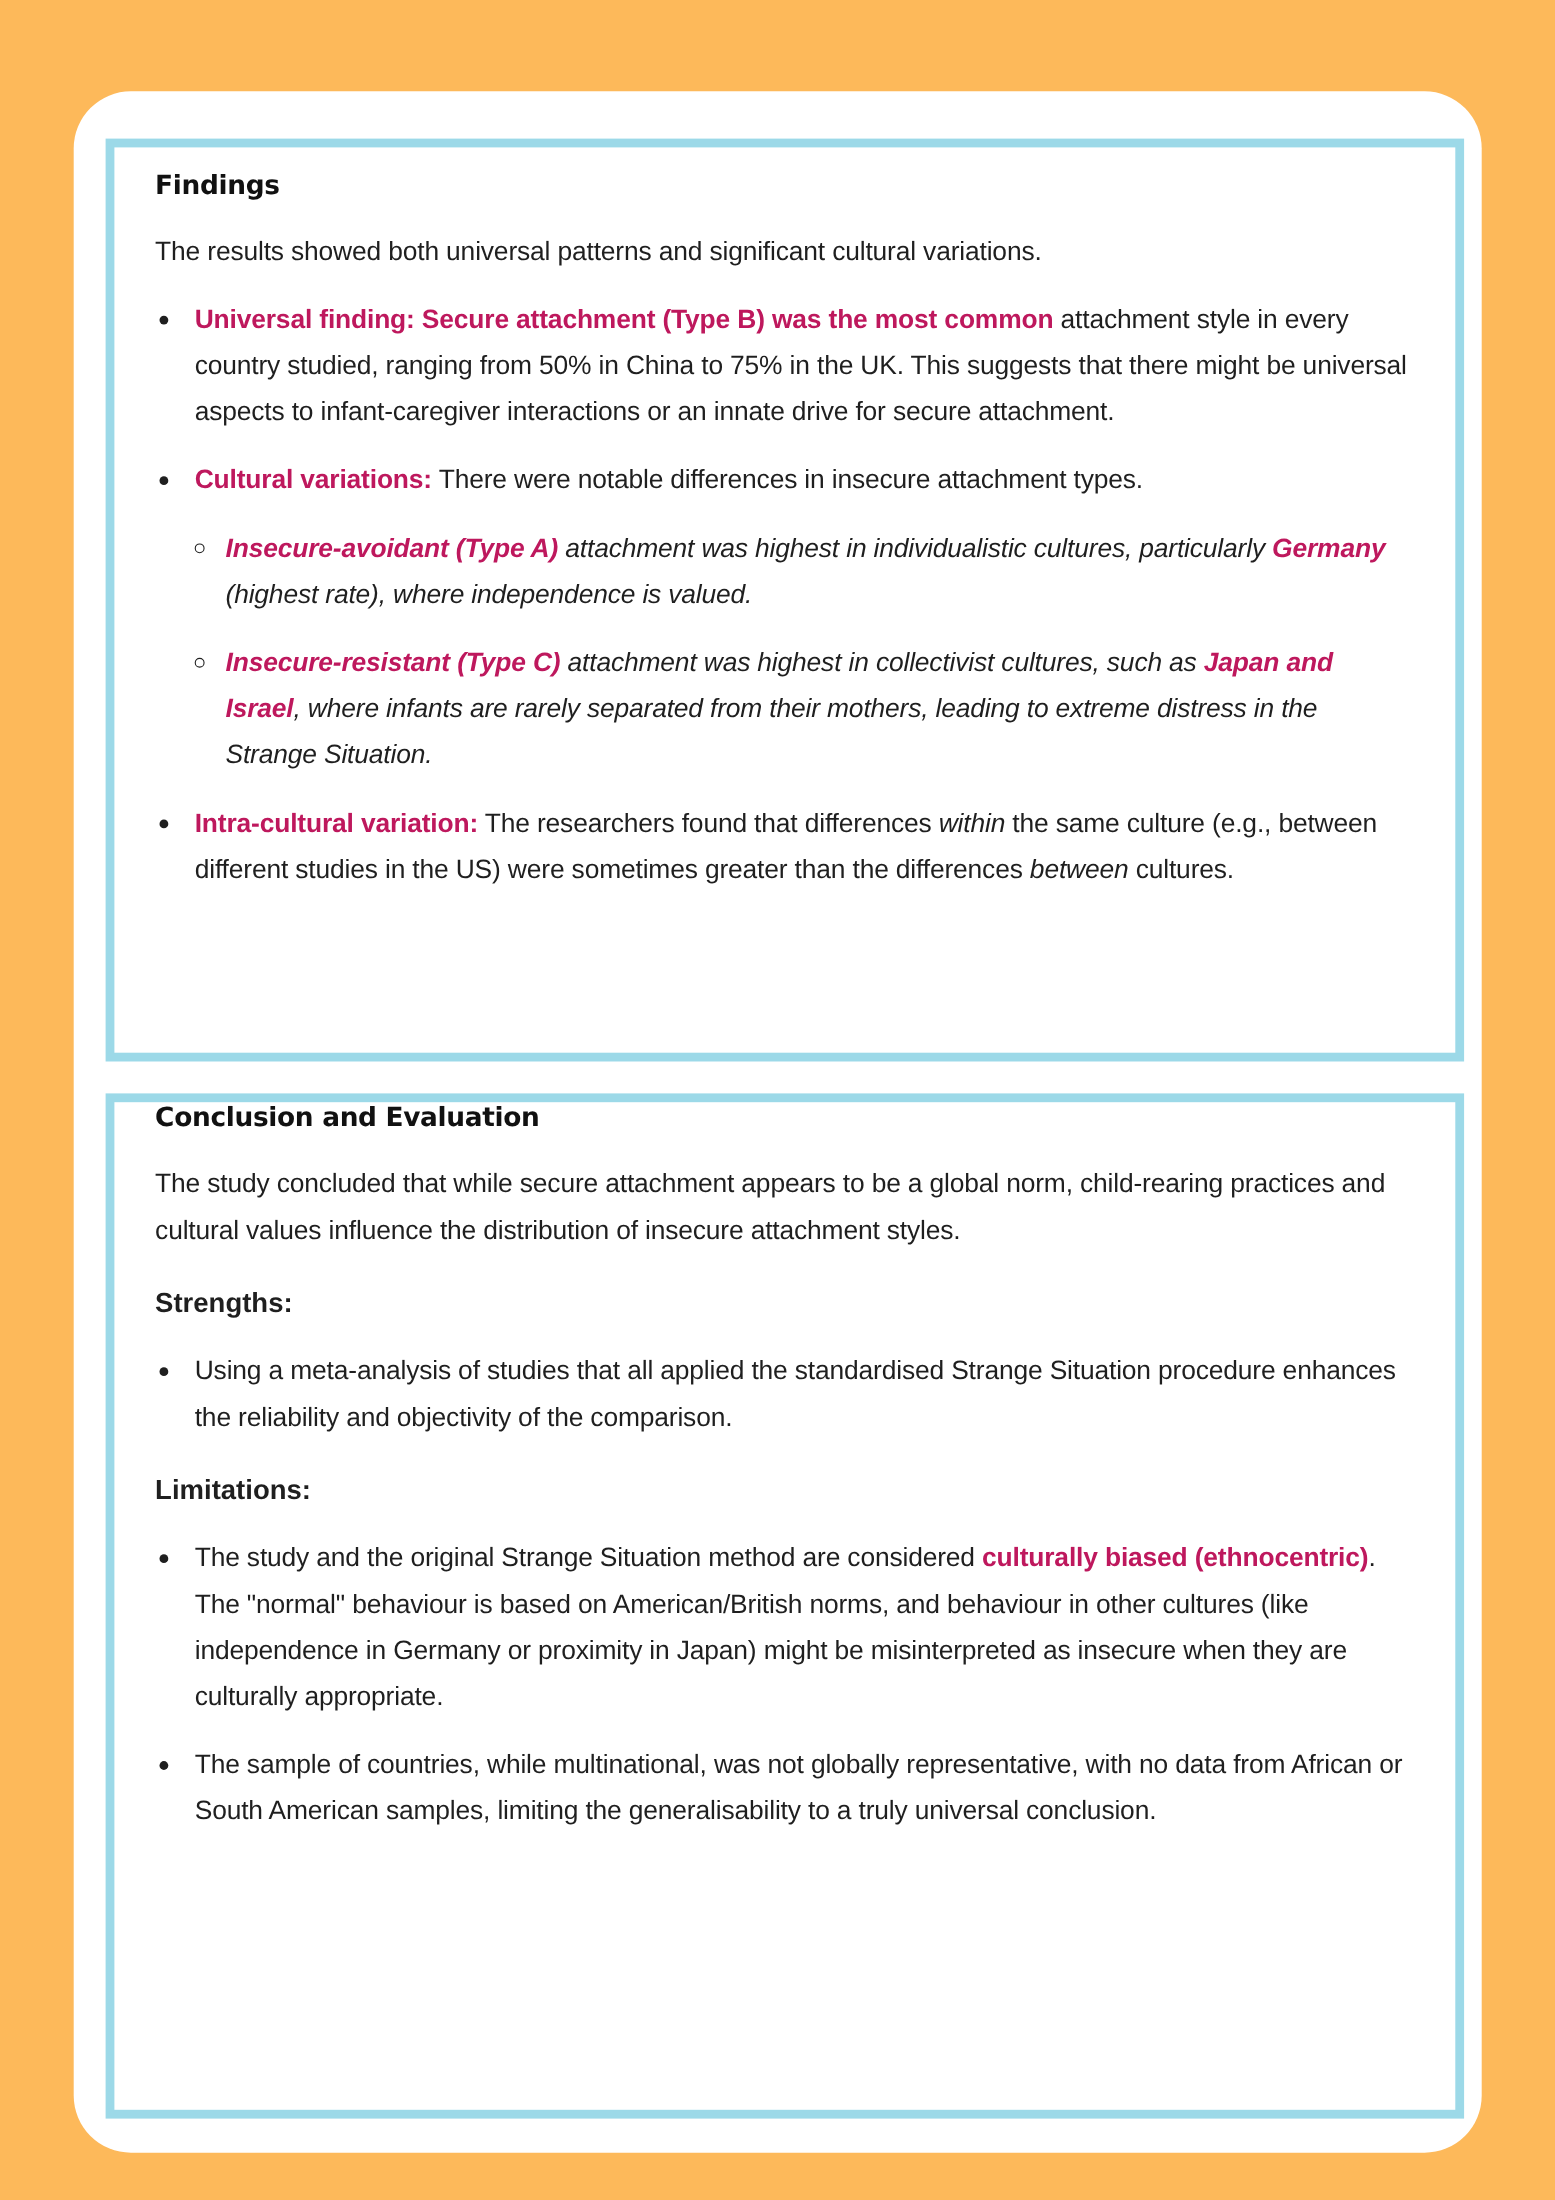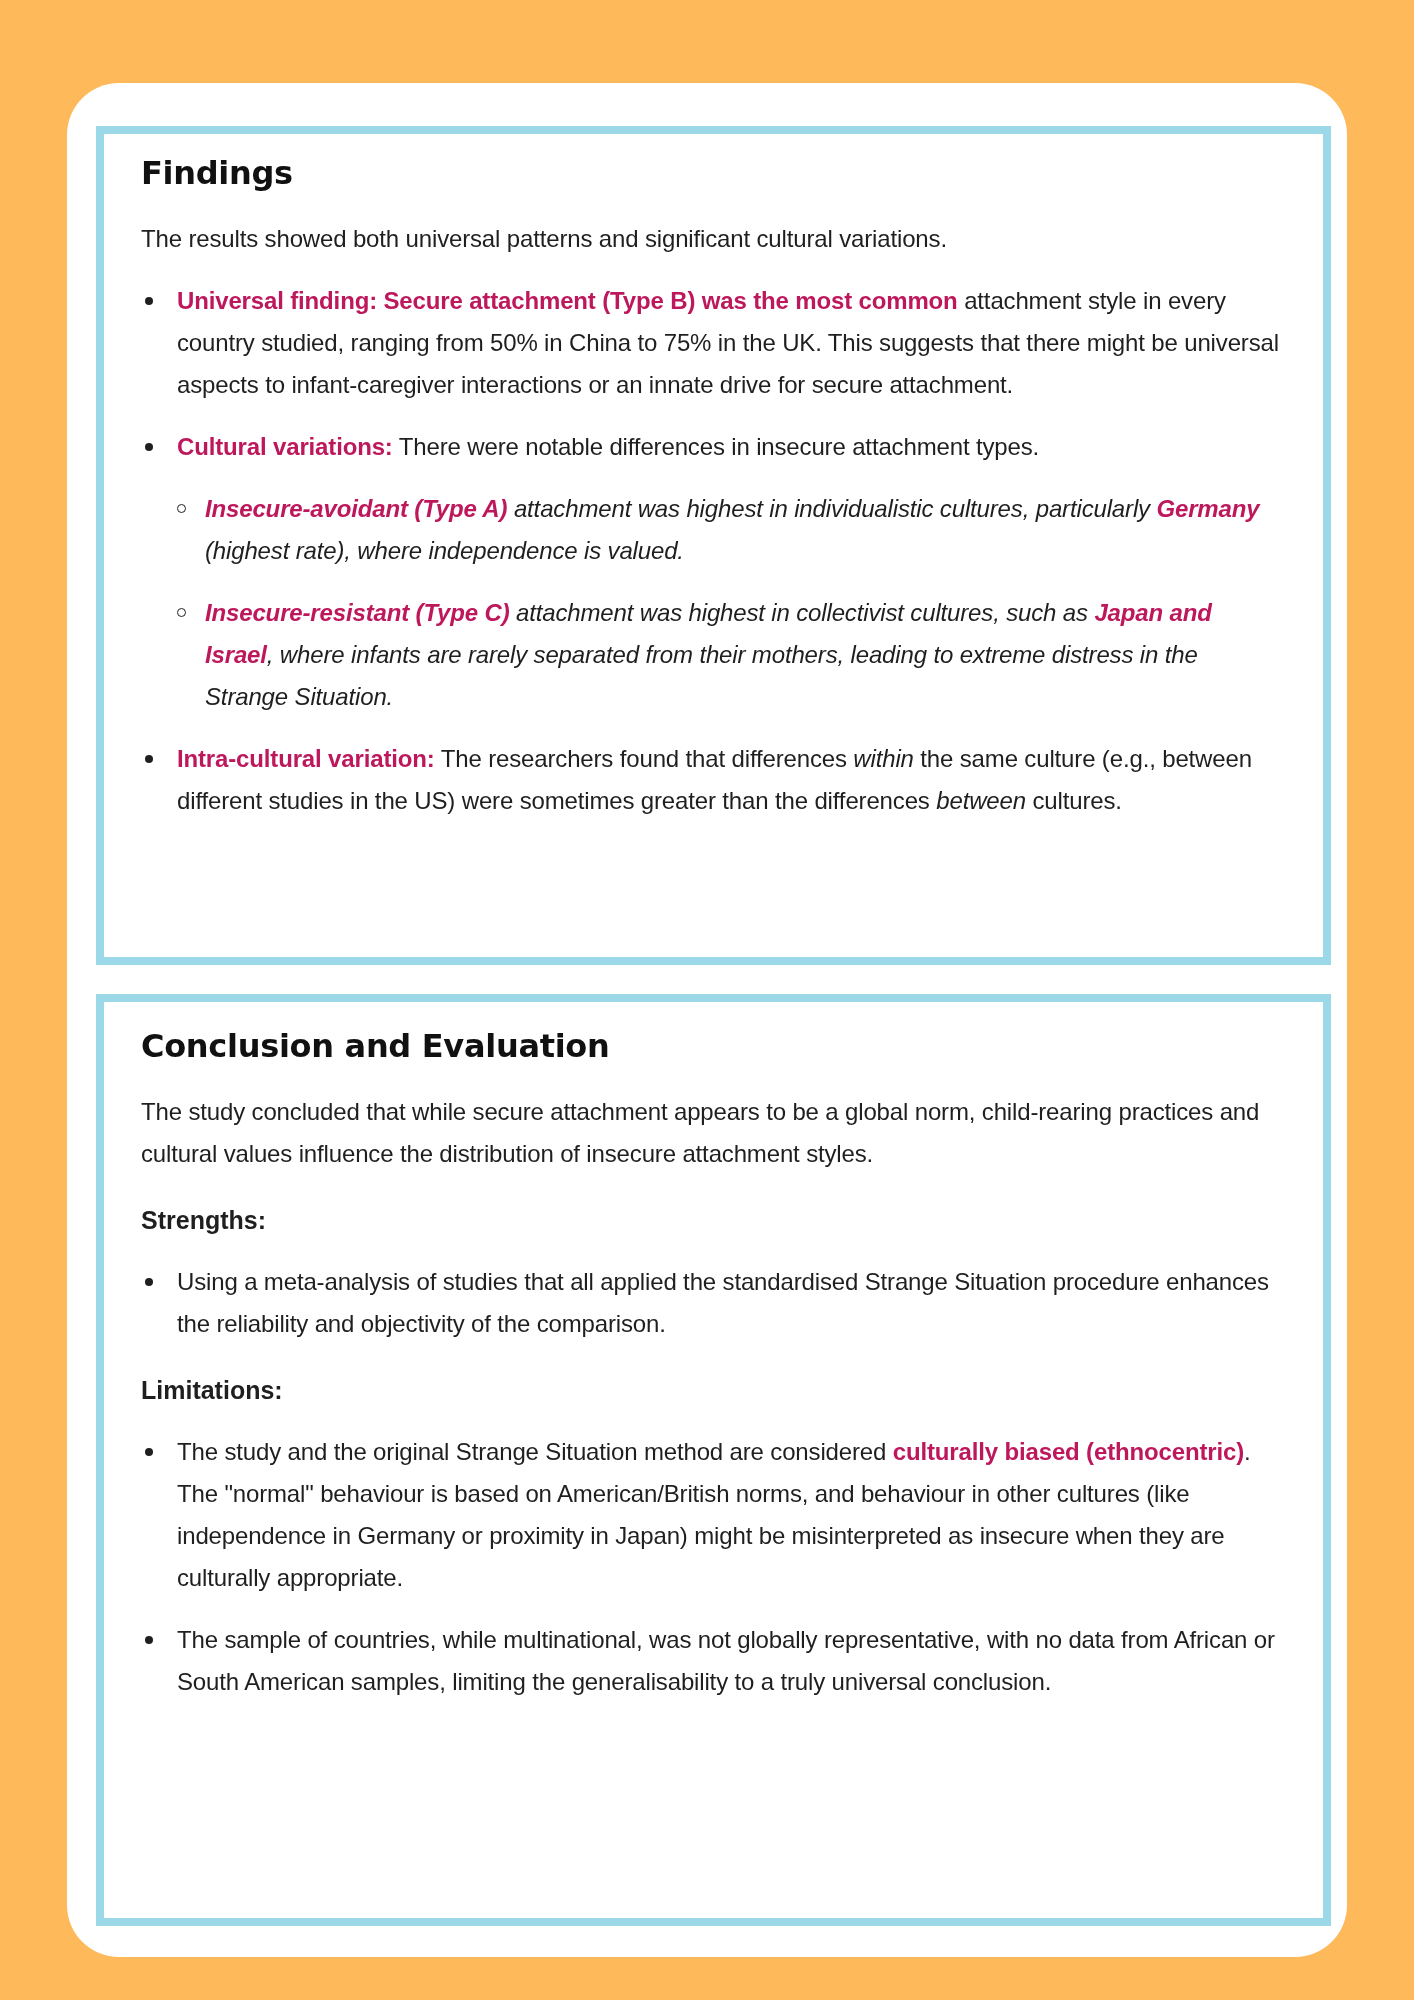--- a/index.html
+++ b/index.html
@@ -30,7 +30,7 @@
   .box2 { top: 911px; height: 932px; }
   h2 {
     font-family: "DejaVu Sans", sans-serif;
-    font-size: 32px;
+    font-size: 24px;
     font-weight: bold;
     letter-spacing: -0.3px;
     margin: 0;

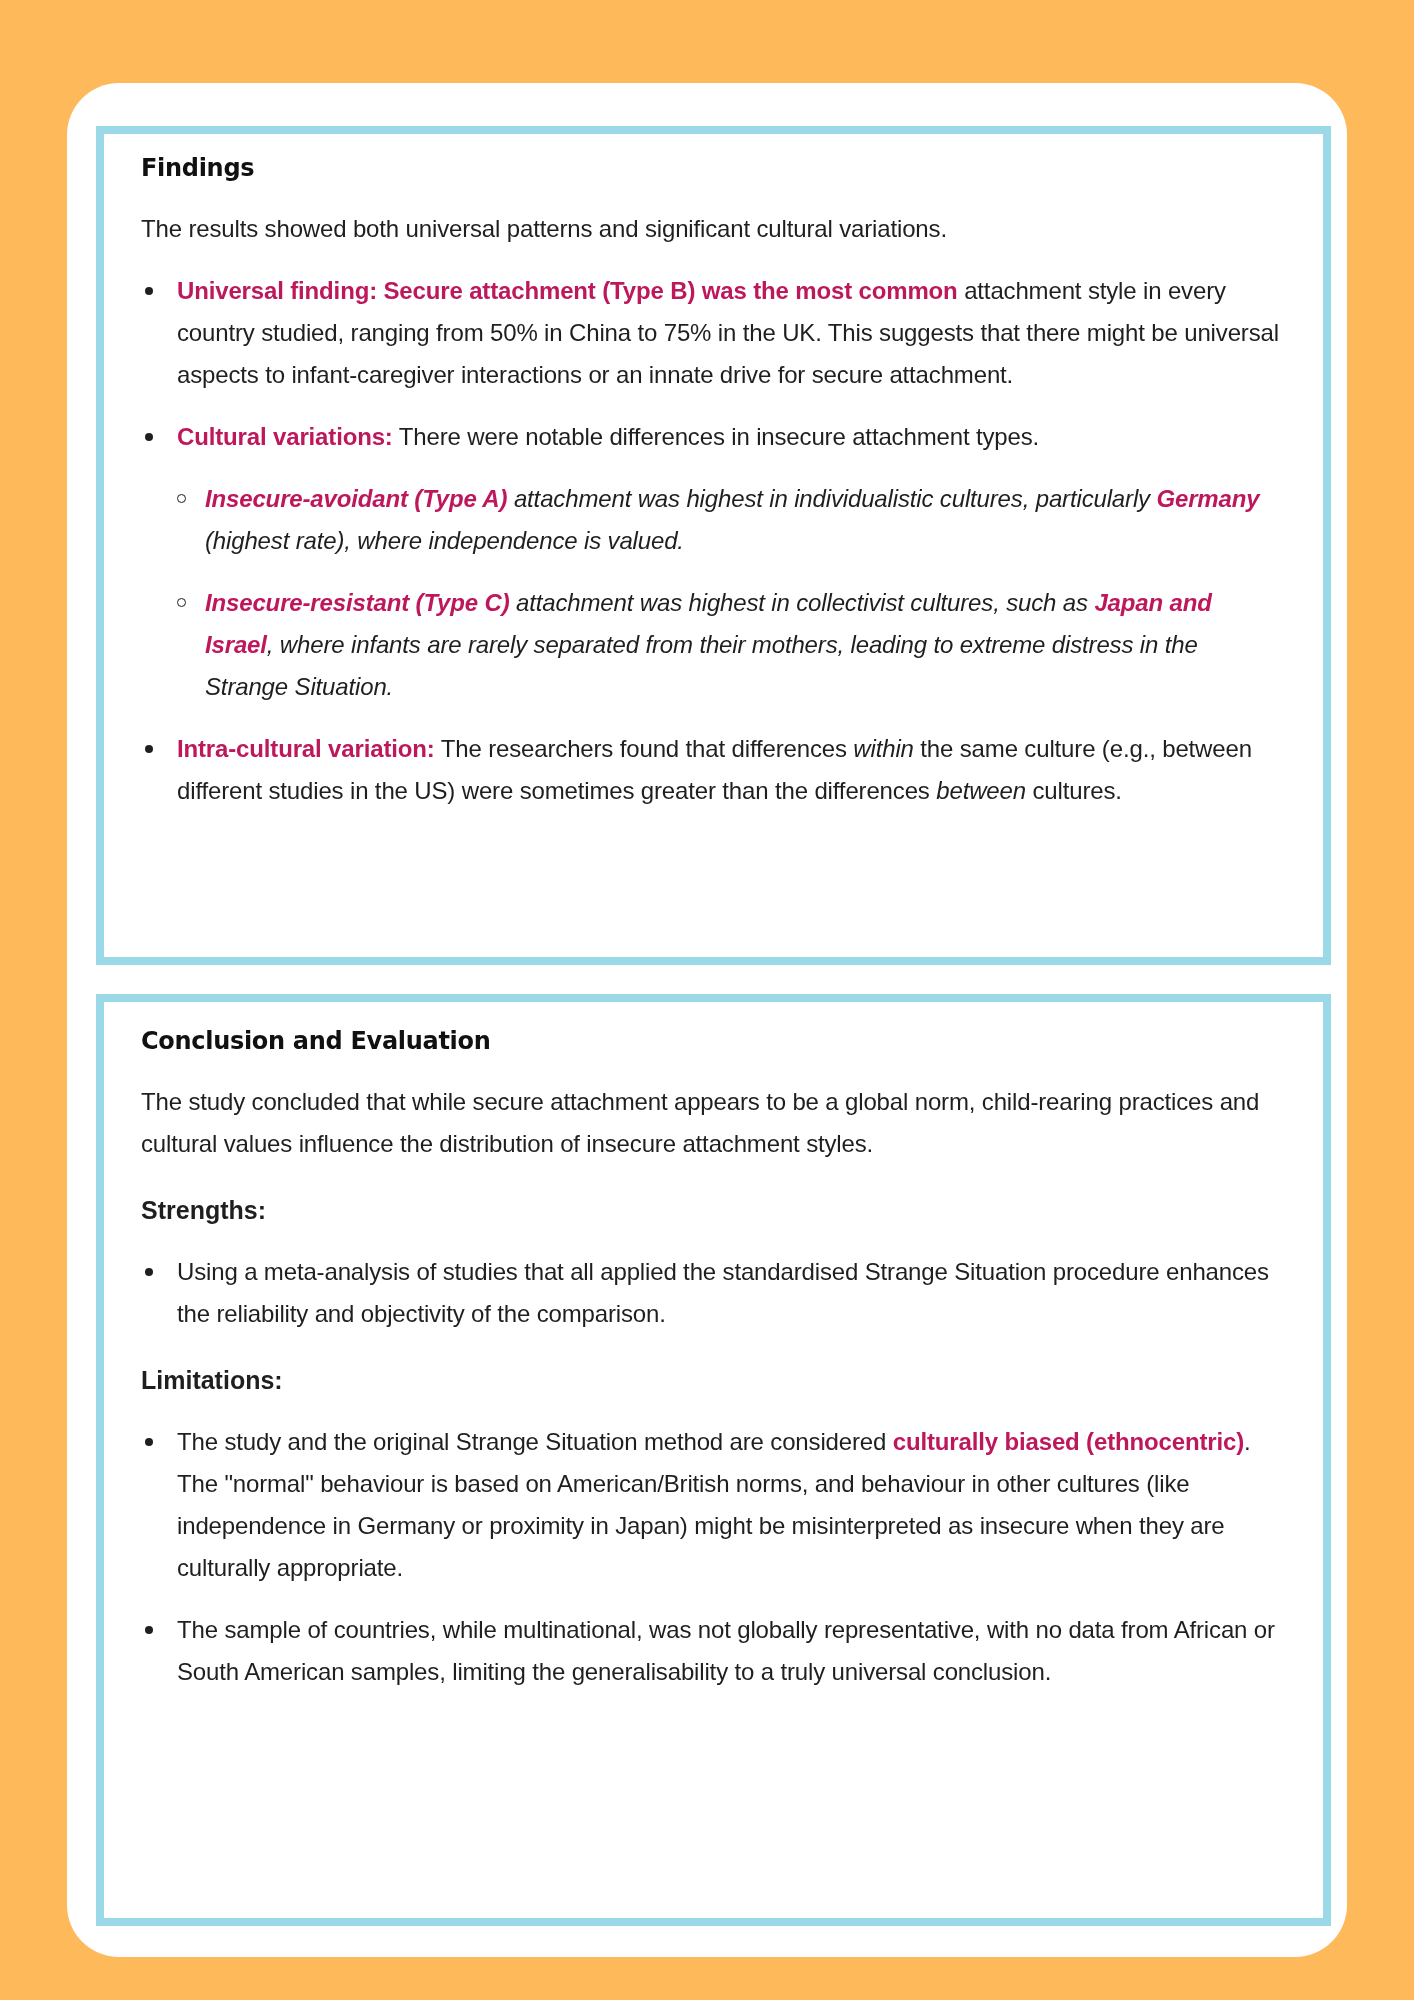--- a/index.html
+++ b/index.html
@@ -37,7 +37,7 @@
     color: #111;
   }
   .box1 h2 { margin-top: 20px; }
-  .box2 h2 { margin-top: 25px; }
+  .box2 h2 { }
   p, li {
     font-size: 24px;
     line-height: 42px;

